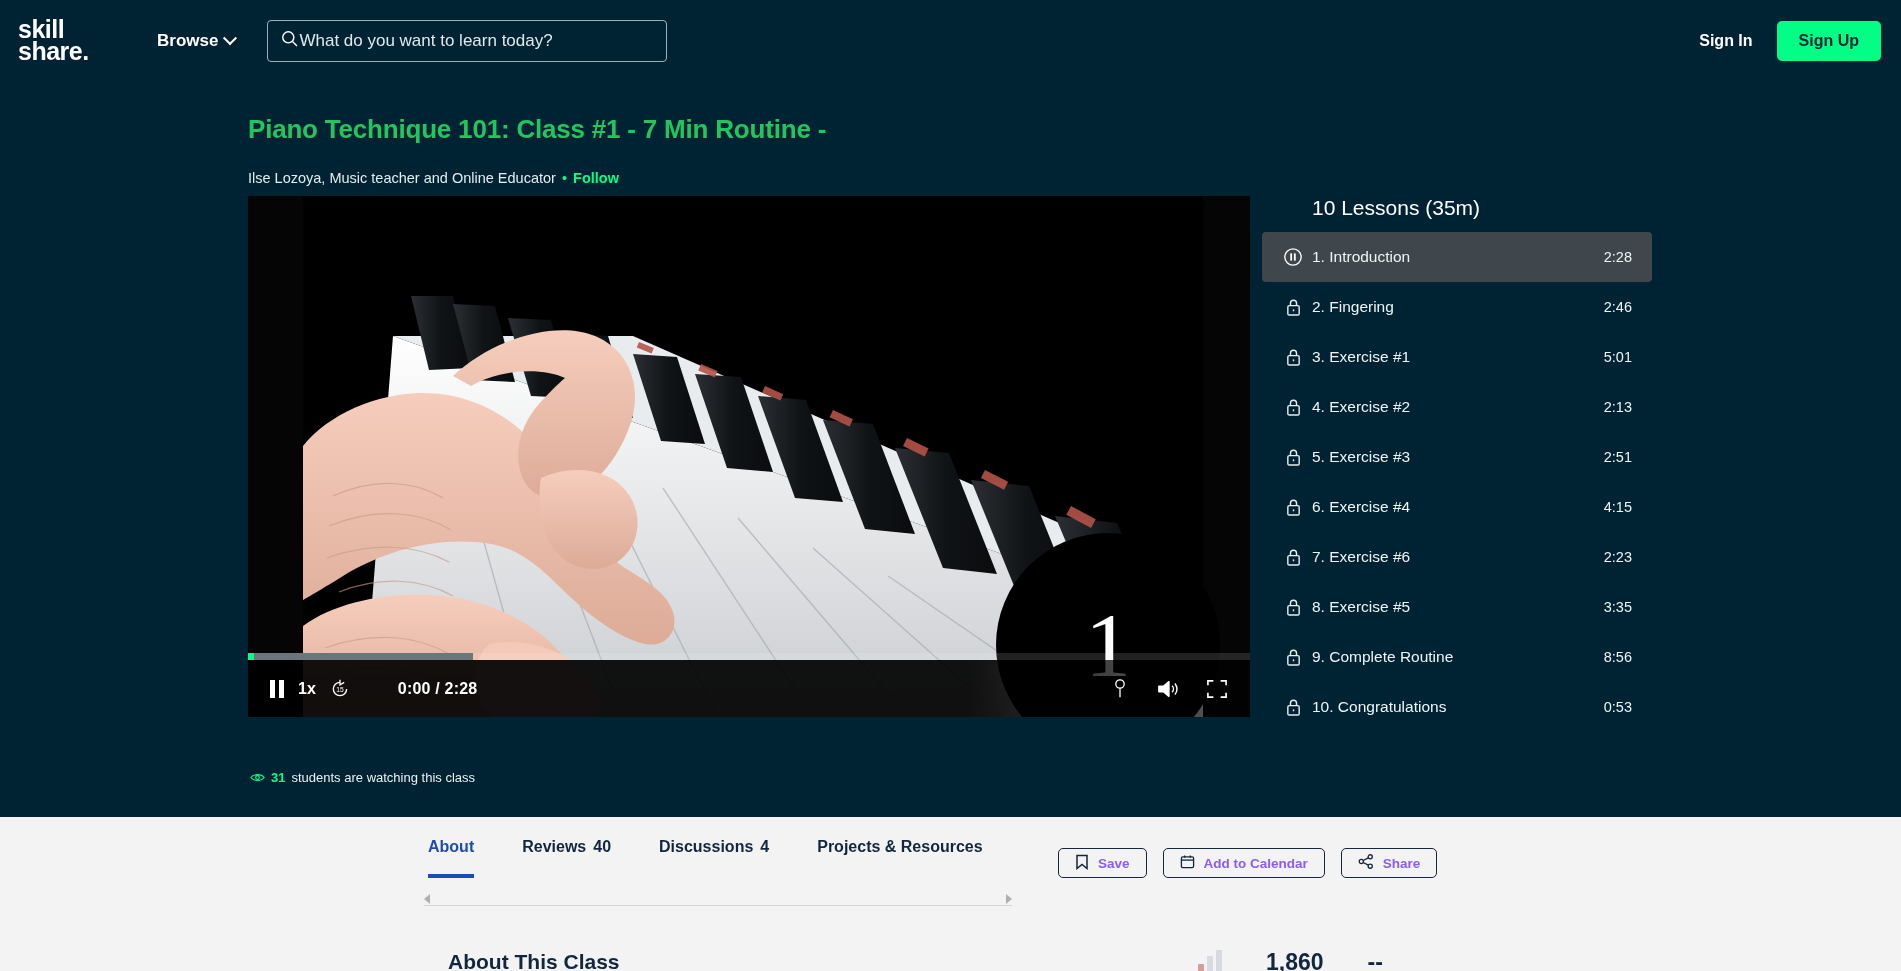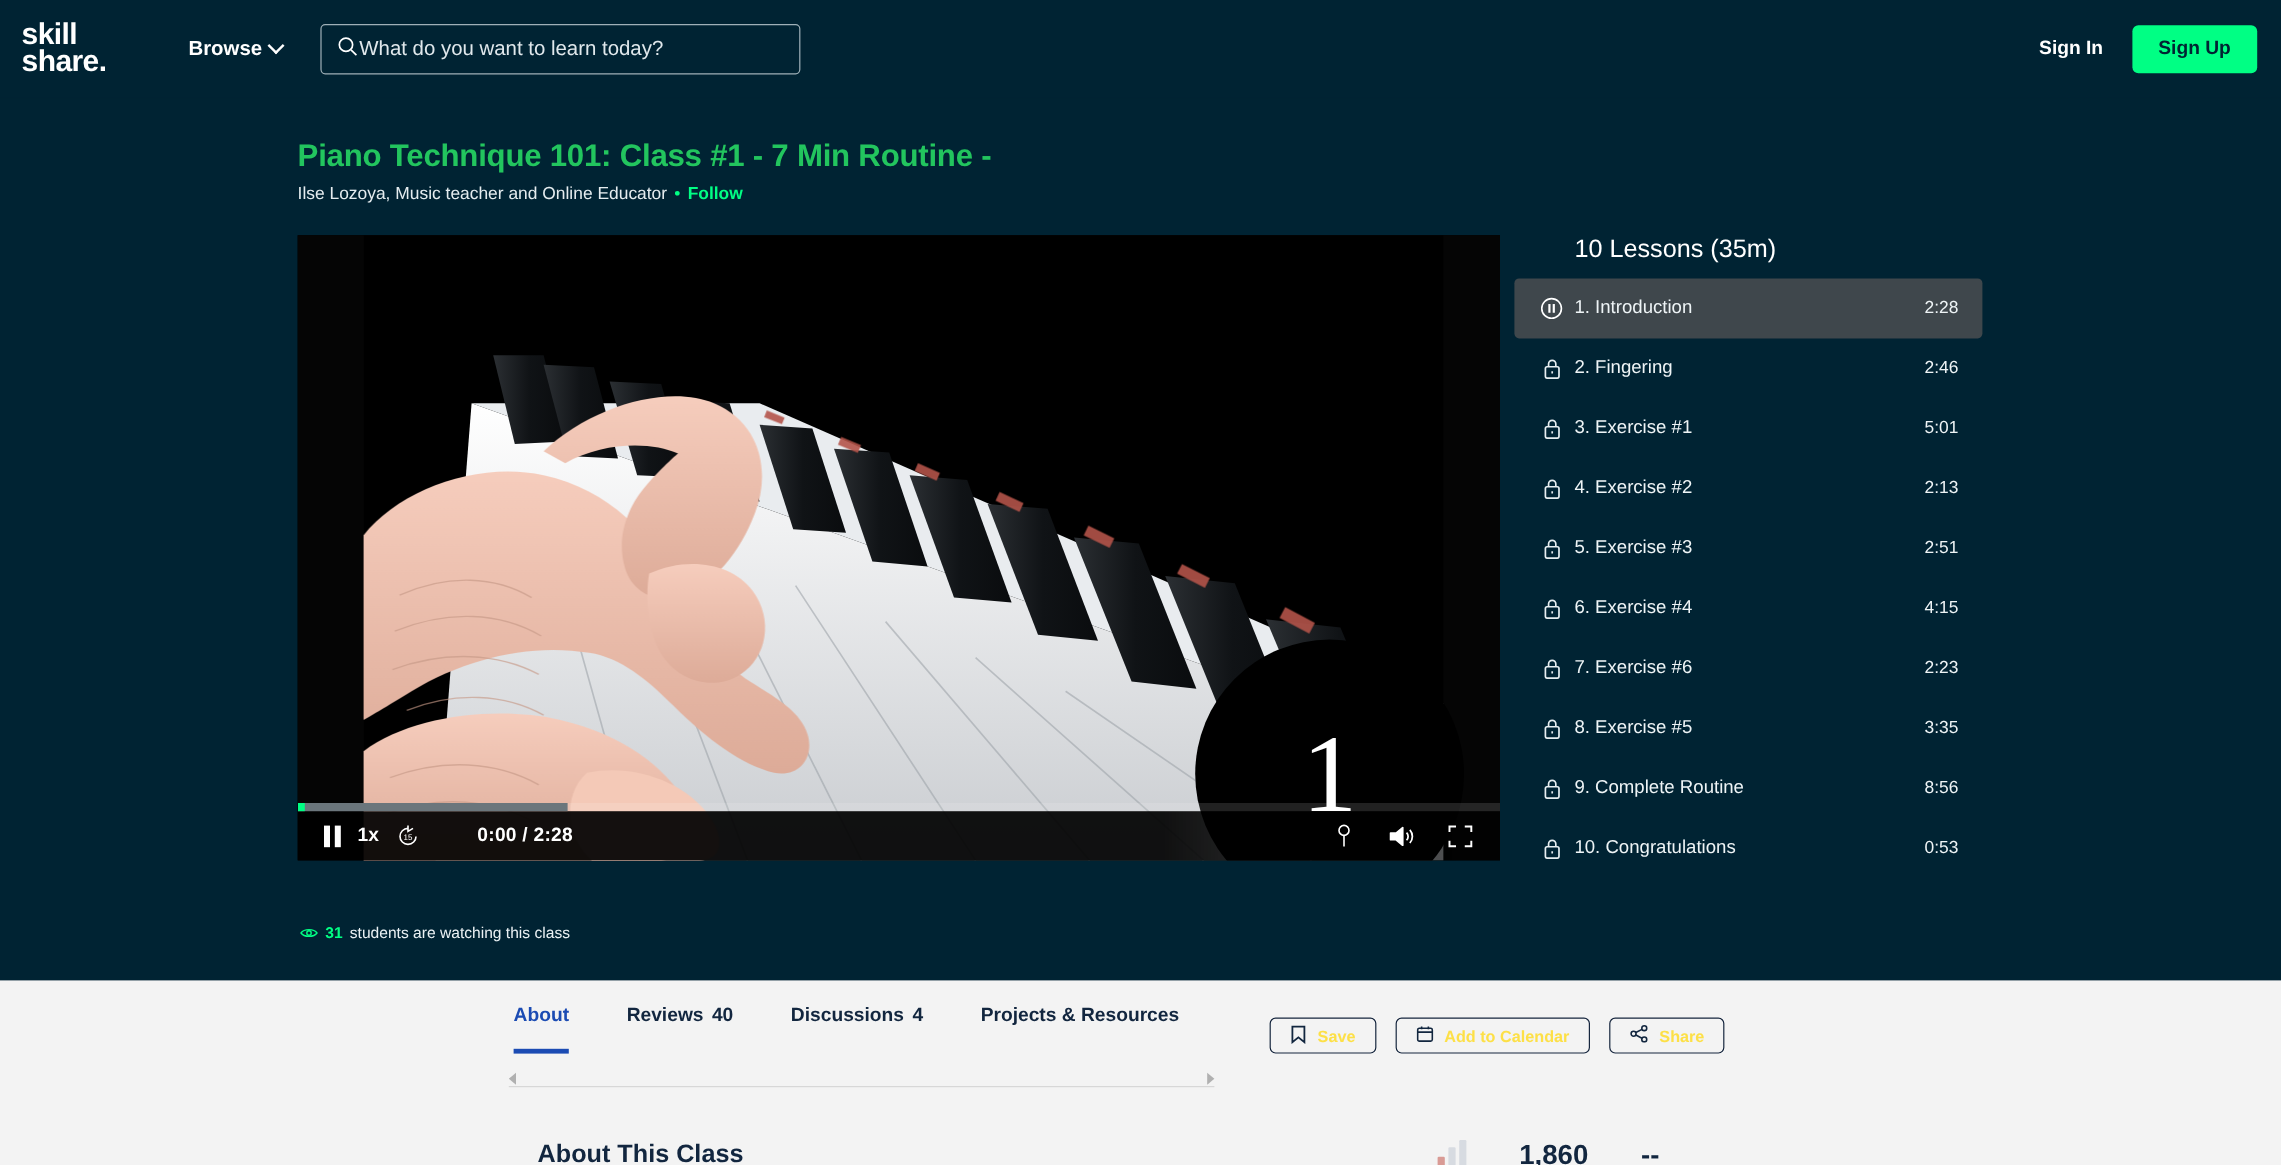--- a/index.html
+++ b/index.html
@@ -94,7 +94,7 @@
     letter-spacing: -0.2px;
   }
   .byline {
-    margin-top: 9px;
+    margin-top: 25px;
     font-size: 14.5px;
     color: #e4ecef;
   }

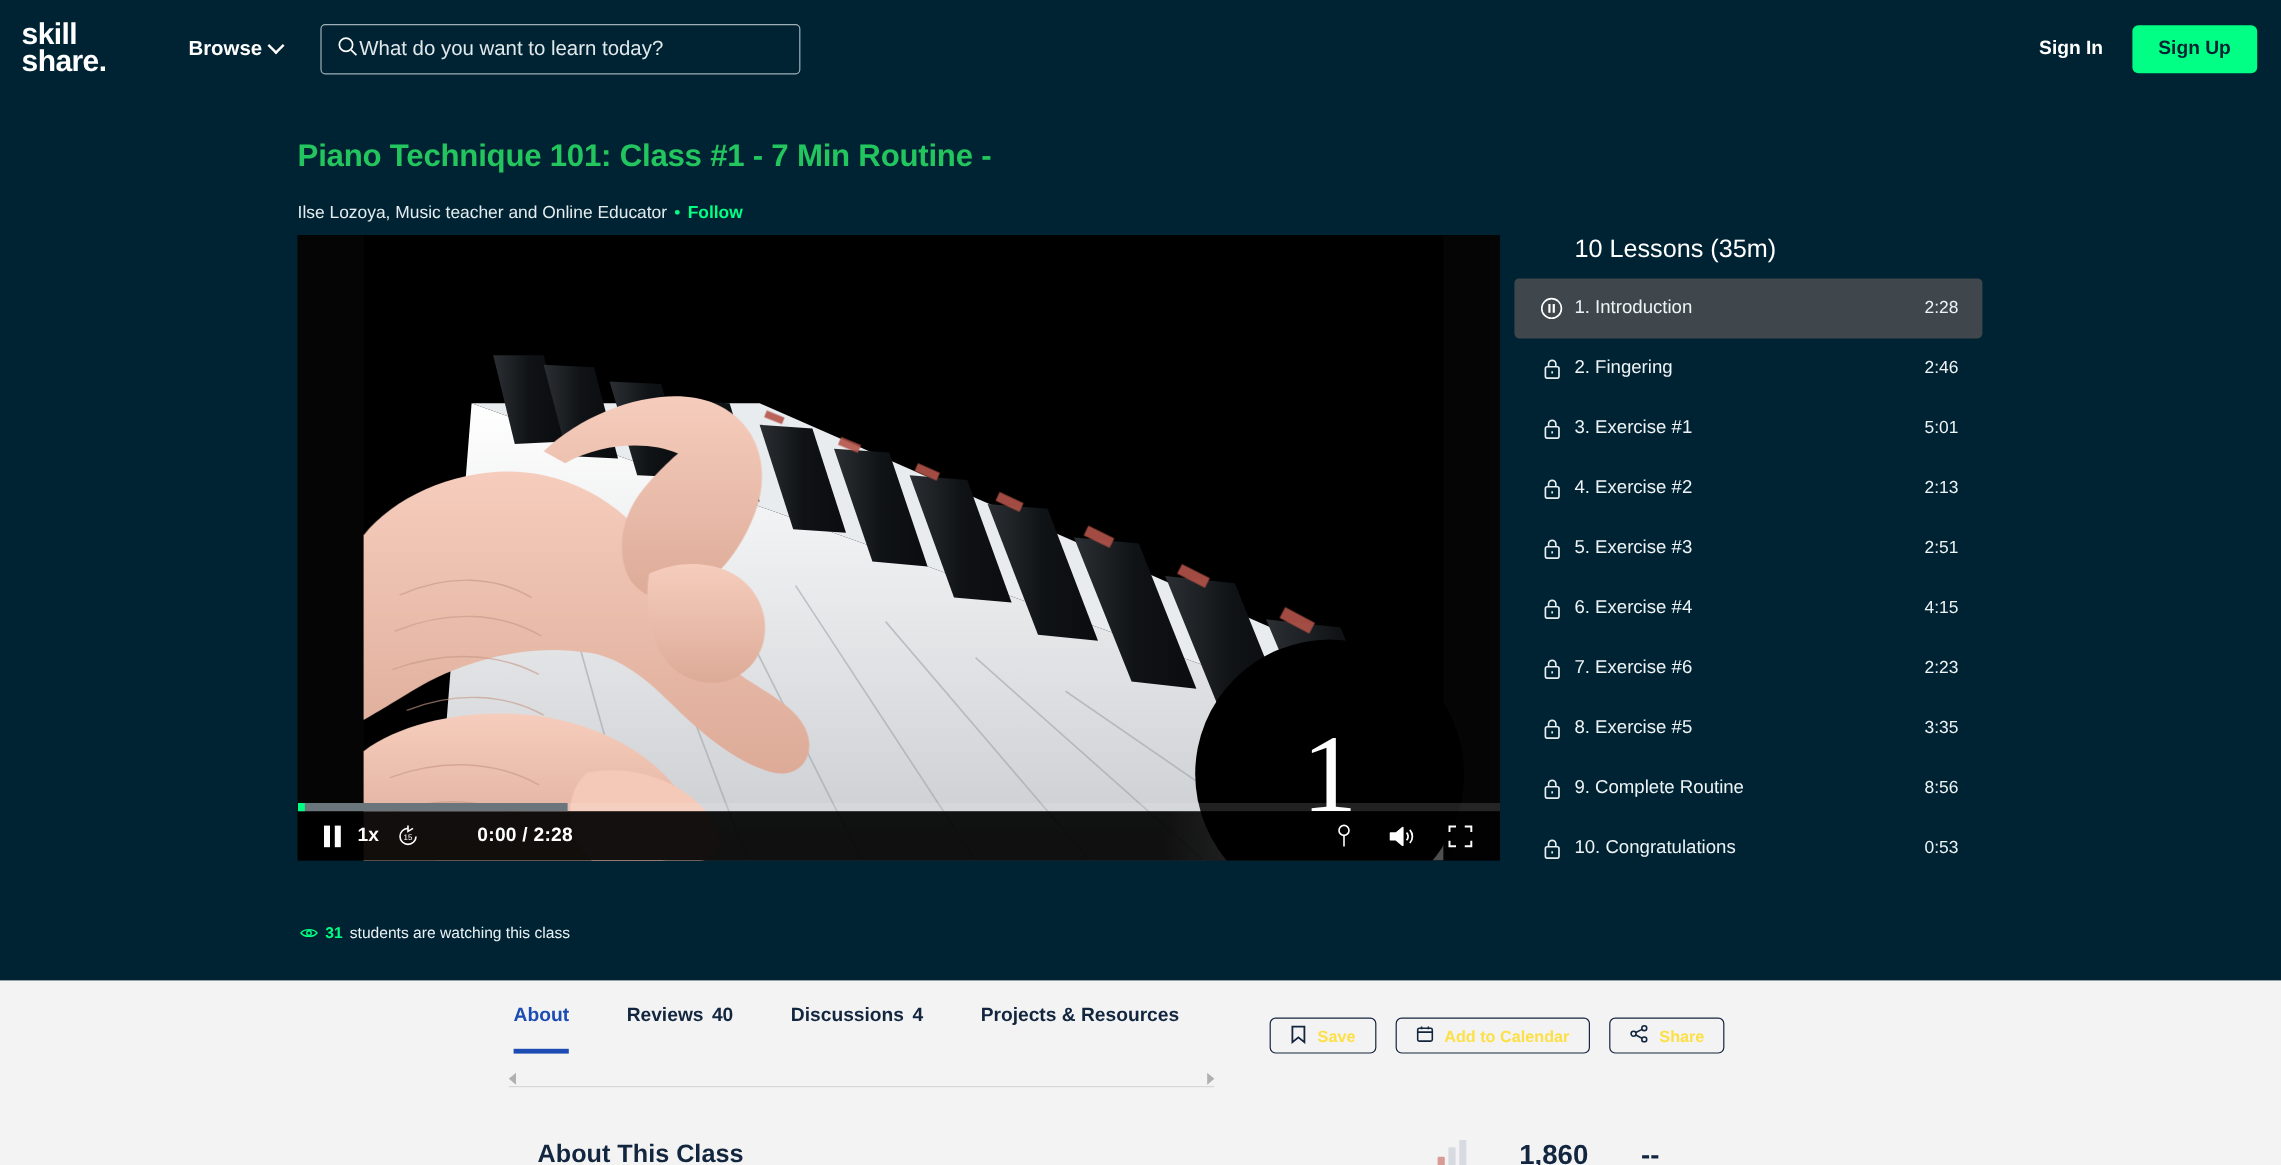--- a/index.html
+++ b/index.html
@@ -133,7 +133,7 @@
   
   .player-bar {
     position: absolute; left: 0; bottom: 0;
-    width: 1002px; height: 41px;
+    width: 1002px; height: 57px;
     background: linear-gradient(to right, rgba(0,0,0,0.92) 0%, rgba(0,0,0,0.92) 72%, rgba(0,0,0,0.55) 100%);
     display: flex; align-items: center;
   }

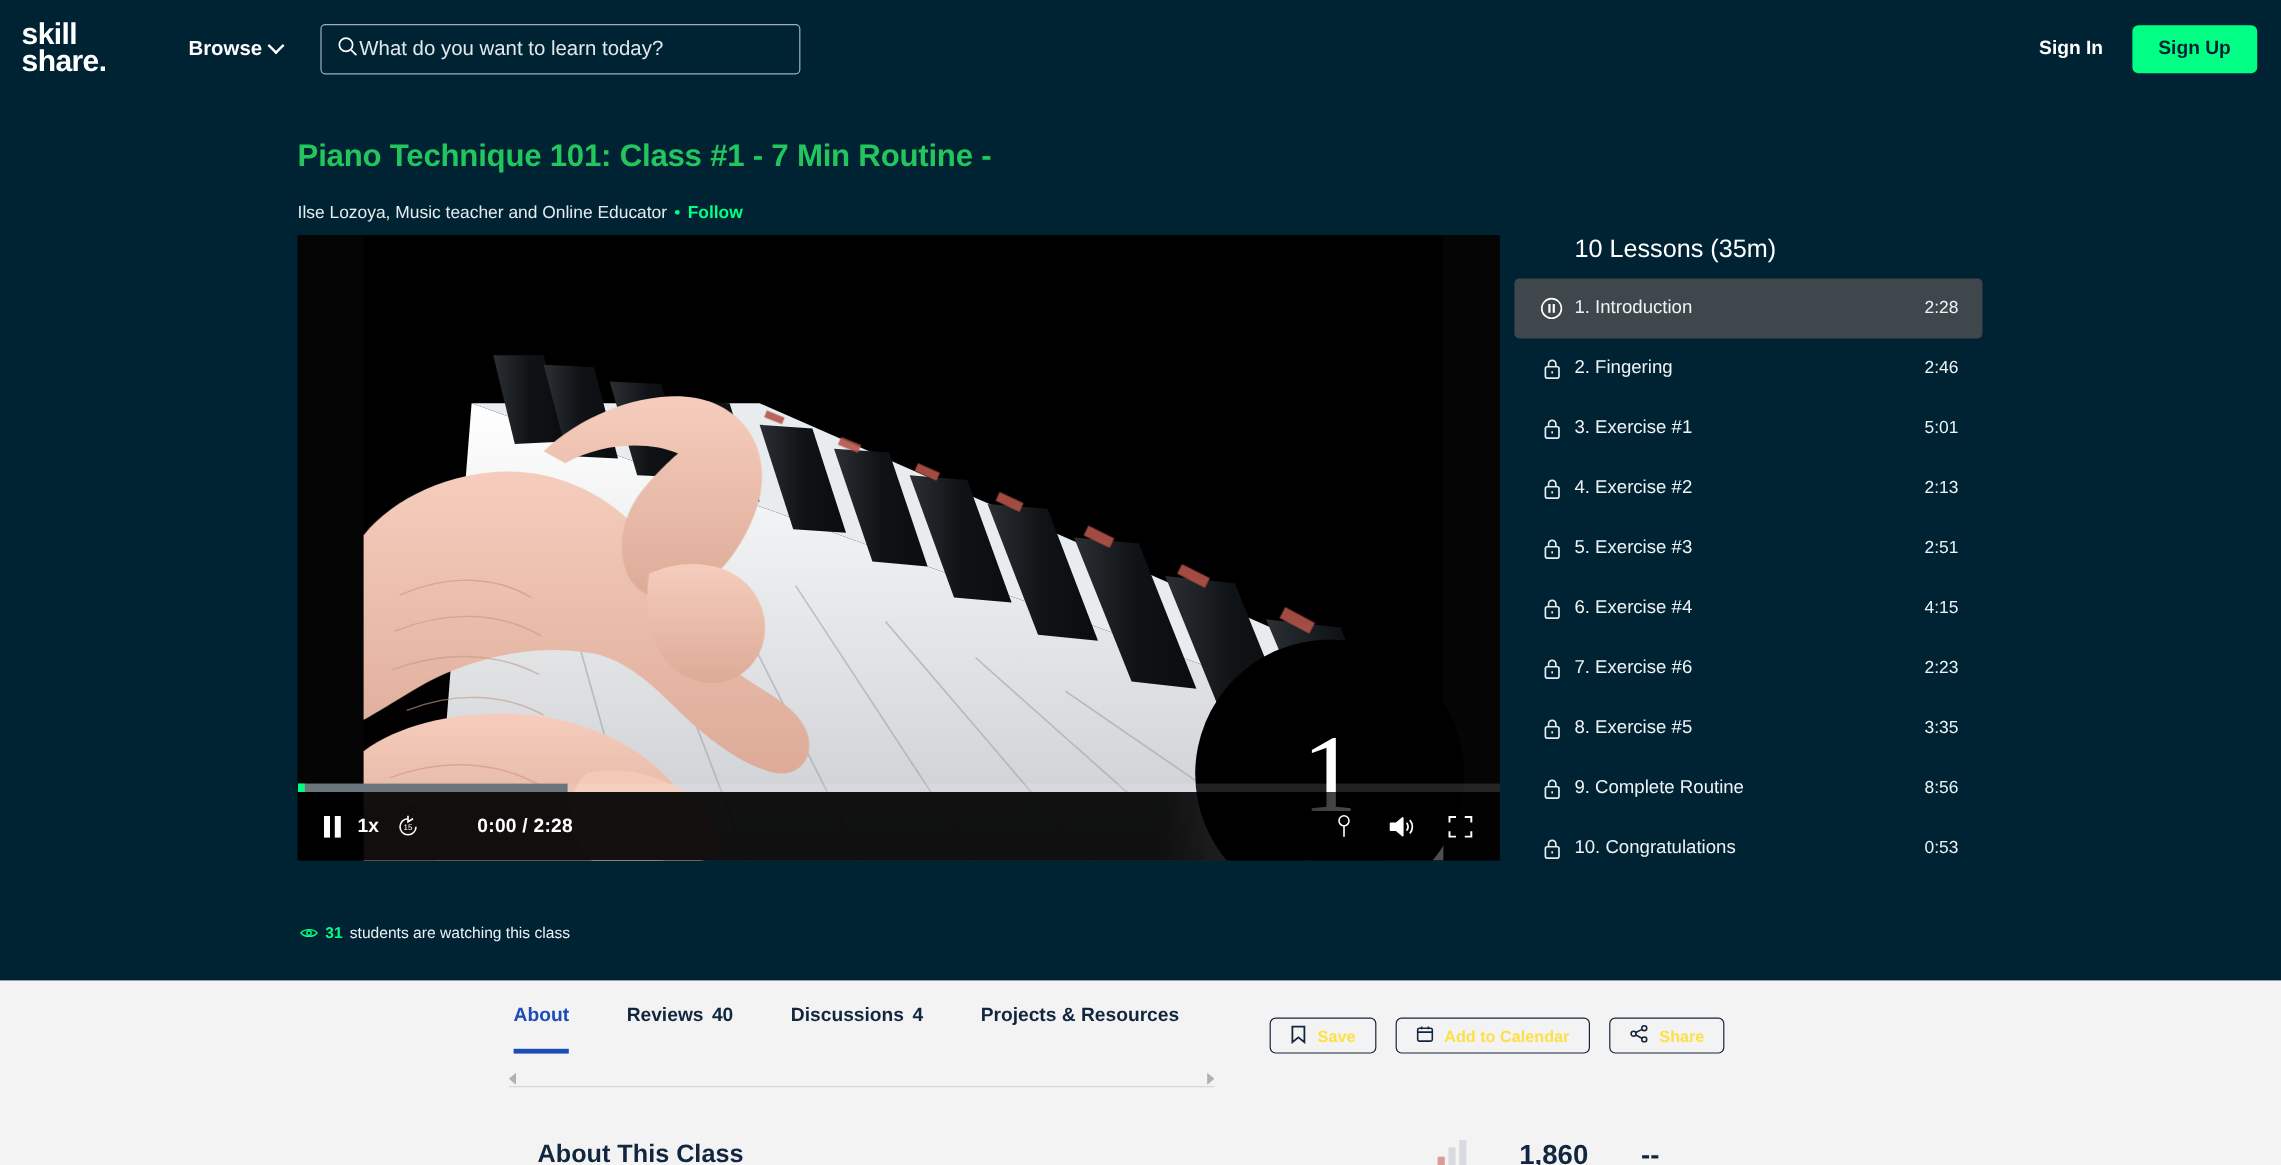--- a/index.html
+++ b/index.html
@@ -227,7 +227,7 @@
     height: 30px;
     padding: 0 16px;
     display: flex; align-items: center; gap: 9px;
-    color: #fde047; font-size: 13.5px; font-weight: 700;
+    color: #8b5cf6; font-size: 13.5px; font-weight: 700;
     cursor: pointer;
     font-family: "Liberation Sans", sans-serif;
     white-space: nowrap;

